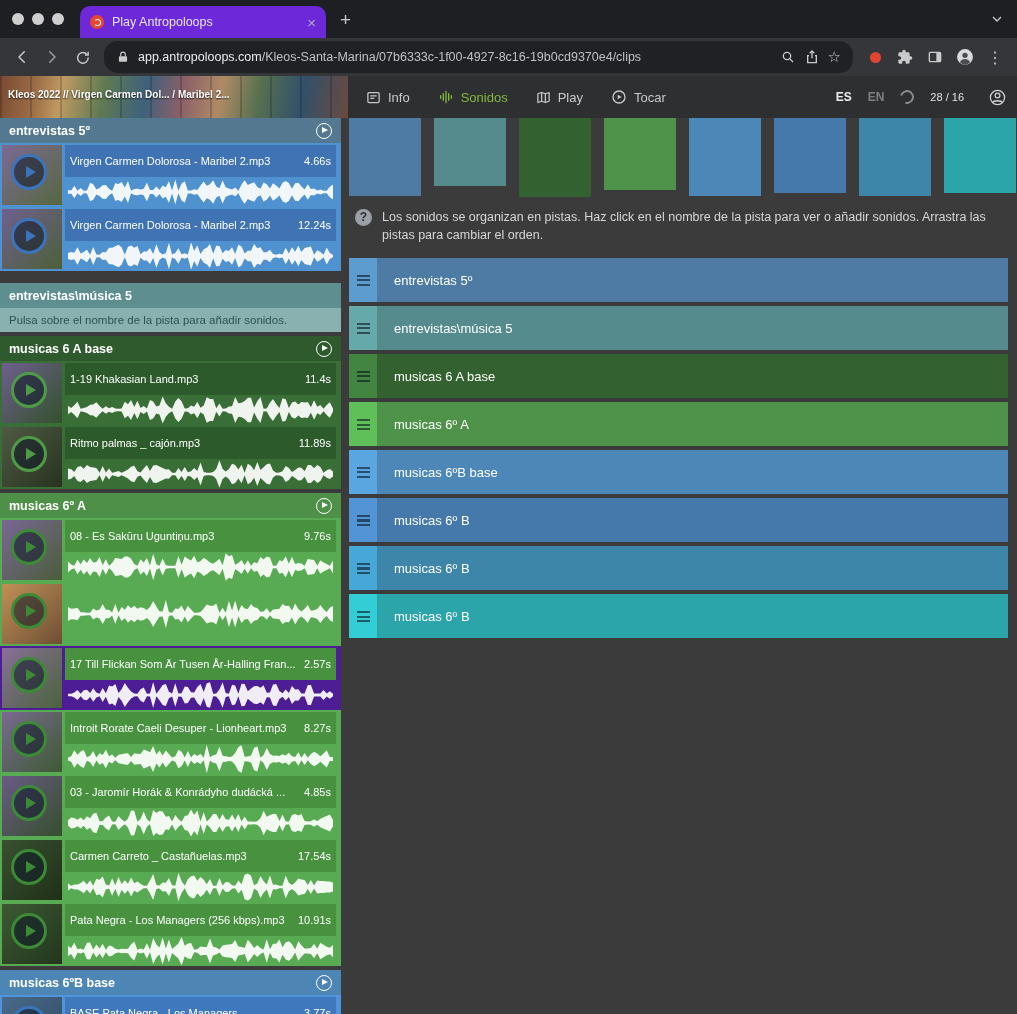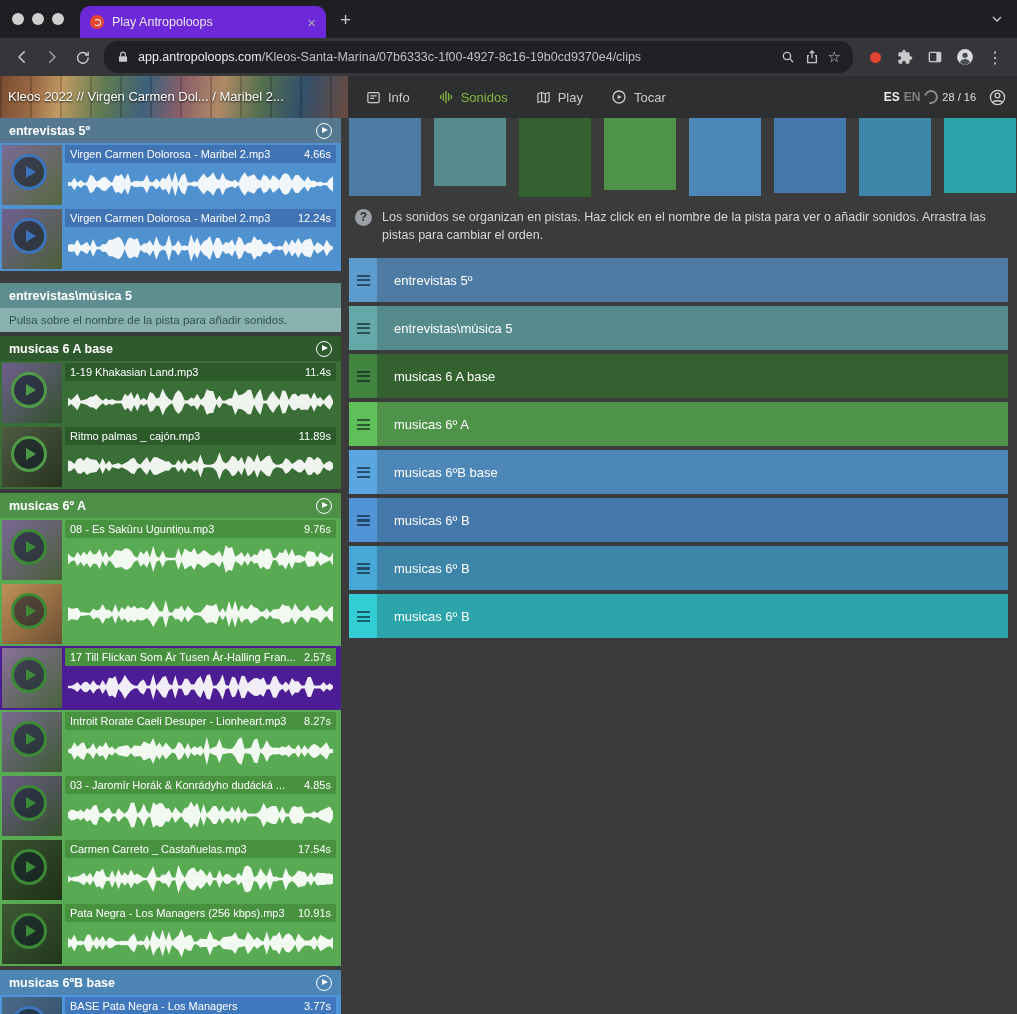--- a/index.html
+++ b/index.html
@@ -46,8 +46,8 @@
       repeating-linear-gradient(90deg, rgba(0,0,0,.18) 0 2px, rgba(255,255,255,0) 2px 30px),
       linear-gradient(100deg,#7a4a33 0%,#9a6a45 10%,#c09a62 18%,#5f7a52 30%,#3e617c 42%,
                       #8a5f68 52%,#b08a66 63%,#55704f 74%,#32506b 86%,#6a4a3f 100%); }
-  .bc-text { position:absolute; left:8px; top:13px; width:334px; color:#fff; font-size:13px;
-             font-weight:normal; white-space:nowrap; overflow:hidden;
+  .bc-text { position:absolute; left:8px; top:13px; width:334px; color:#fff; font-size:10px;
+             font-weight:bold; white-space:nowrap; overflow:hidden;
              text-shadow:0 1px 2px rgba(0,0,0,.85); }
   .apptabs { display:flex; align-items:center; gap:28px; margin-left:18px; }
   .apptab { display:flex; align-items:center; gap:7px; color:#c9c9c9; font-size:13px; }

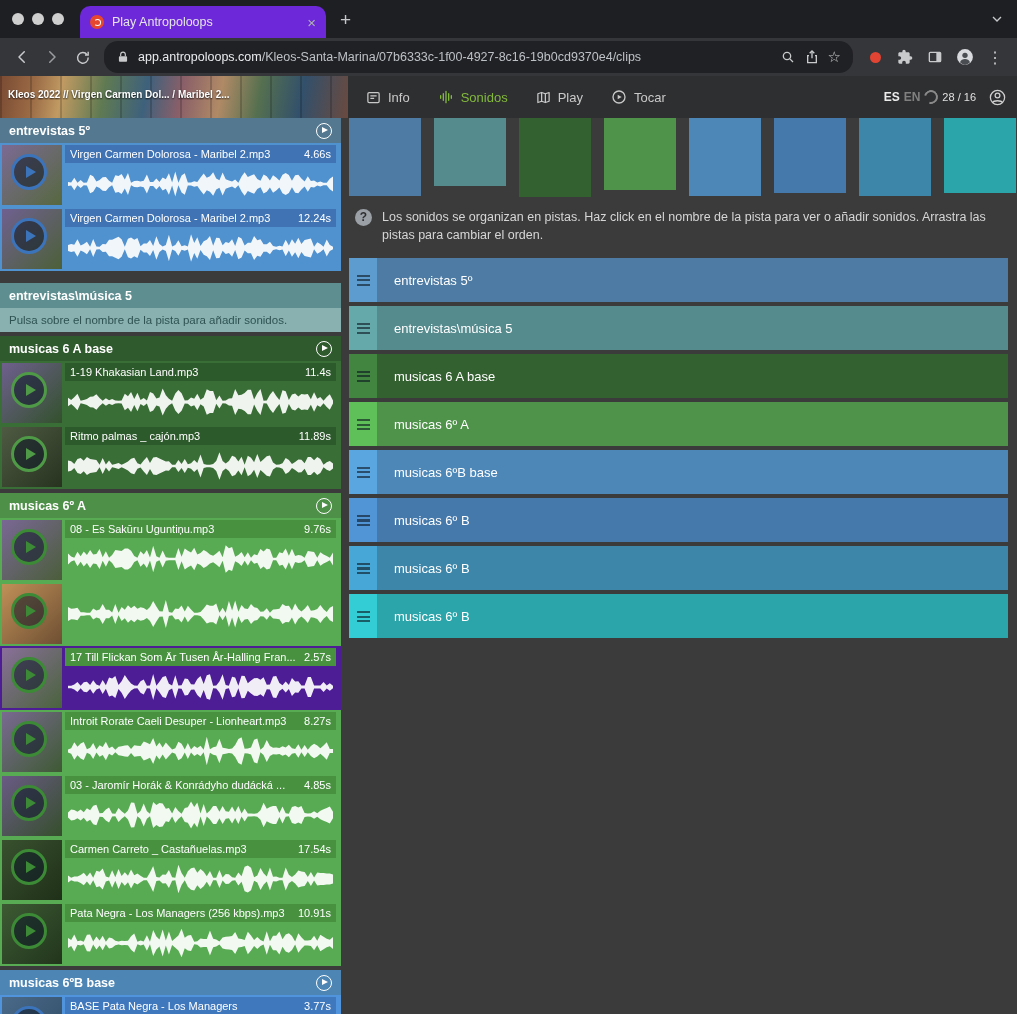--- a/index.html
+++ b/index.html
@@ -52,7 +52,7 @@
   .apptabs { display:flex; align-items:center; gap:28px; margin-left:18px; }
   .apptab { display:flex; align-items:center; gap:7px; color:#c9c9c9; font-size:13px; }
   .apptab.active { color:#82b93c; }
-  .header-right { margin-left:auto; display:flex; align-items:center; gap:4px; padding-right:10px; }
+  .header-right { margin-left:auto; display:flex; align-items:center; gap:16px; padding-right:10px; }
   .lang { color:#808080; font-size:12px; font-weight:bold; }
   .lang.active { color:#ececec; }
   .spinner { width:14px; height:14px; border-radius:50%; border:2px solid #8a8a8a;

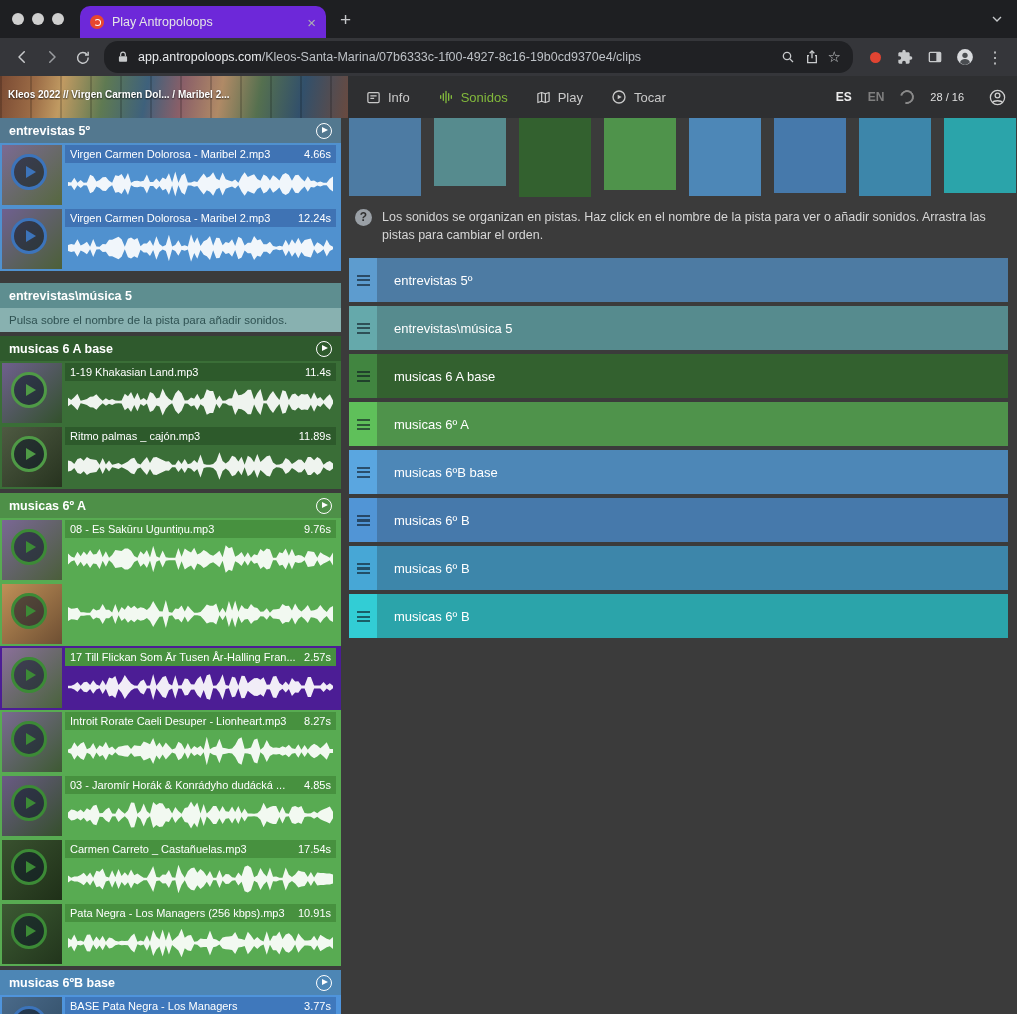--- a/index.html
+++ b/index.html
@@ -80,7 +80,7 @@
          border-bottom:6px solid transparent; margin-left:3px; }
   .clip-body { flex:1; min-width:0; display:flex; flex-direction:column; padding-right:3px; }
   .clip-titlebar { height:18px; flex:none; display:flex; align-items:center;
-                   justify-content:space-between; padding:9px 5px; color:#fff; font-size:11px;
+                   justify-content:space-between; padding:16px 5px; color:#fff; font-size:11px;
                    white-space:nowrap; }
   .clip-title { overflow:hidden; margin-right:6px; }
   .clip-duration { flex:none; }

